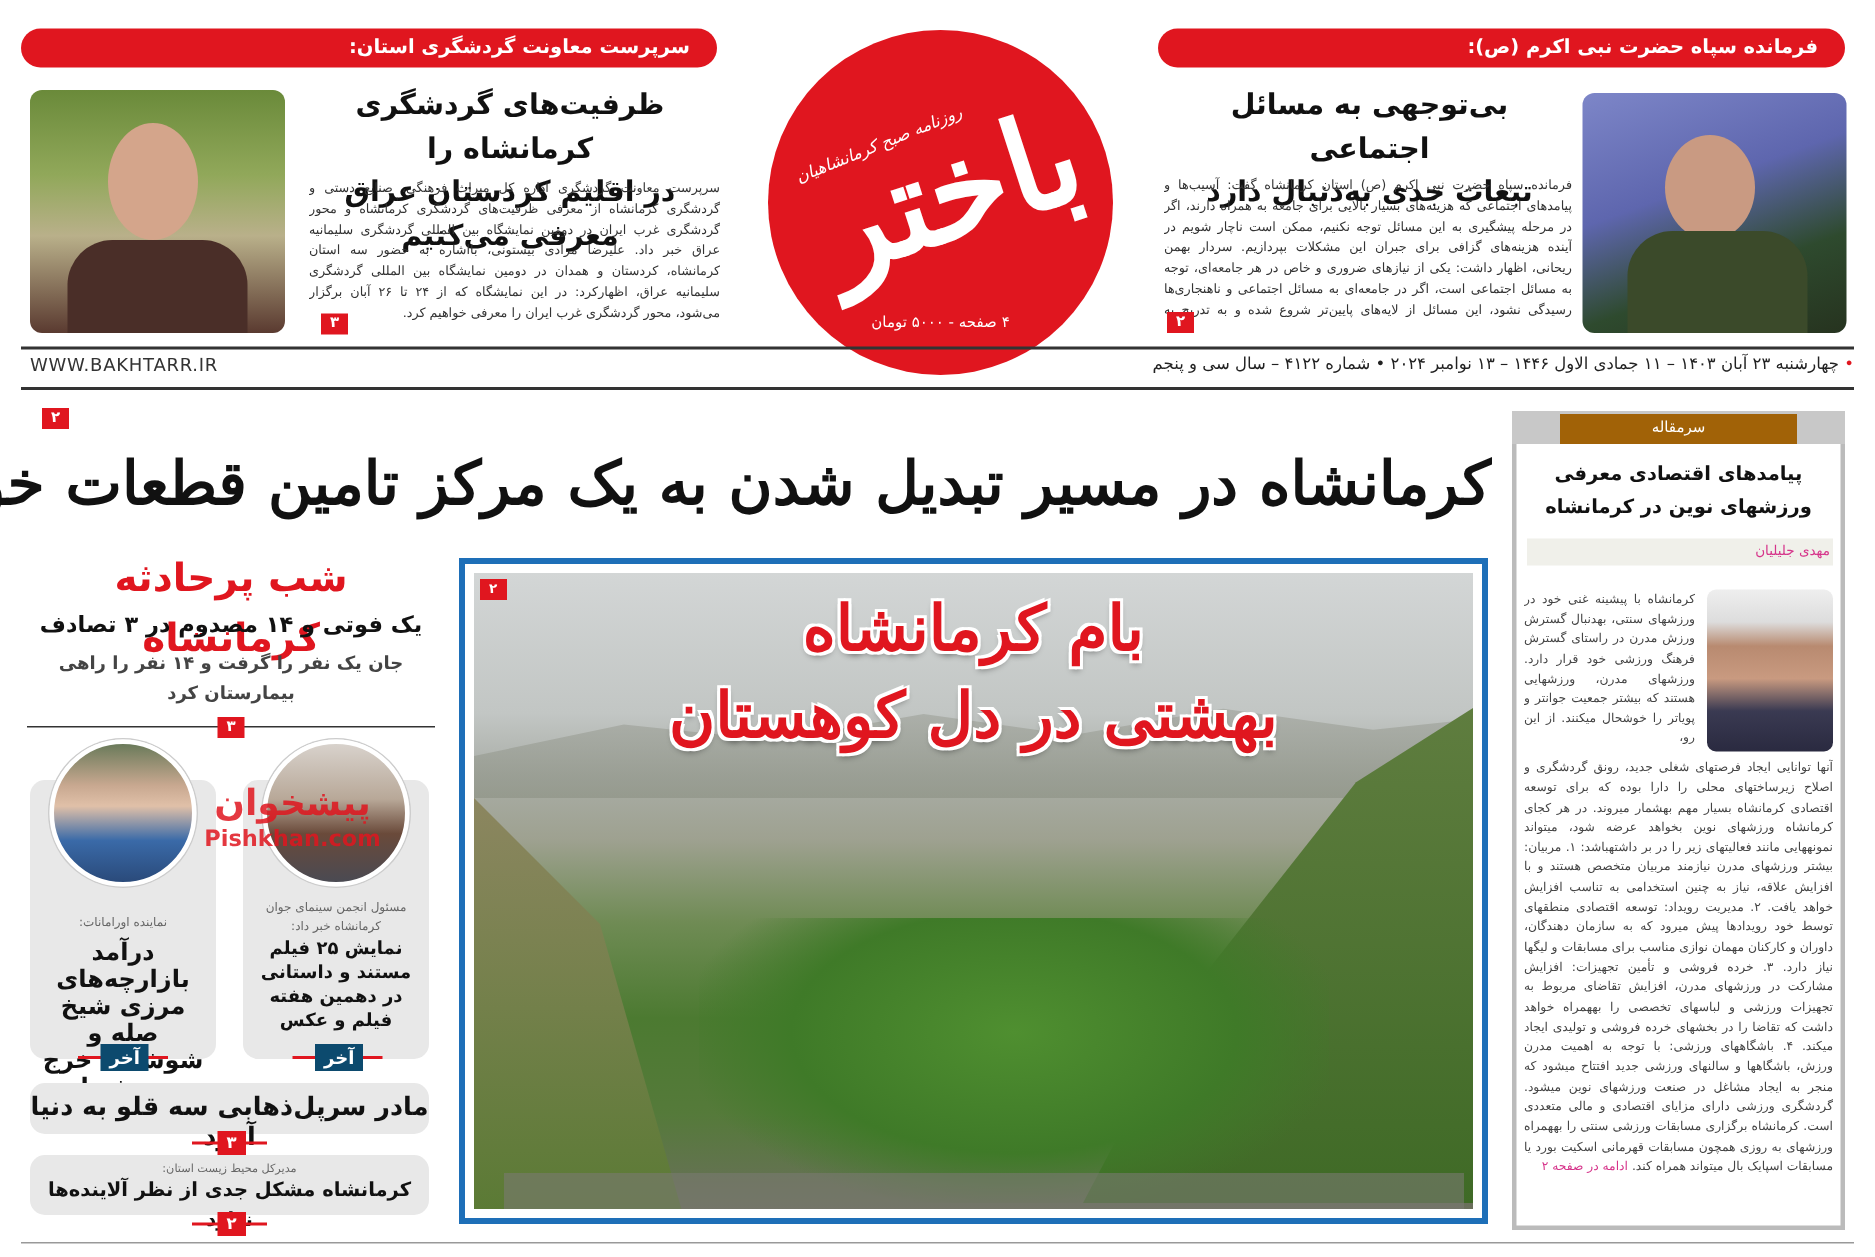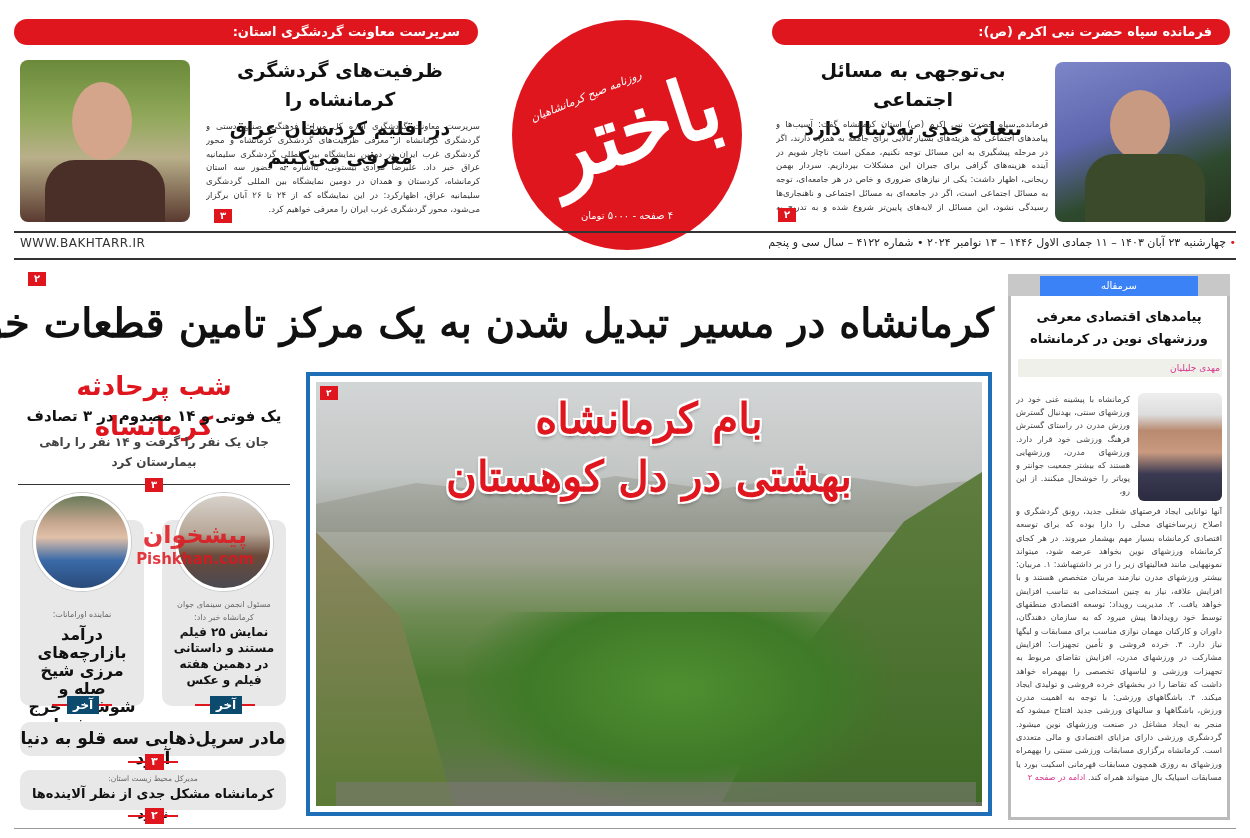--- a/index.html
+++ b/index.html
@@ -118,7 +118,7 @@
 
 <div class="abs" style="left:1008px;top:274px;width:222px;height:546px;border:3px solid #bbb;border-top:none;background:#fff;"></div>
 <div class="abs" style="left:1008px;top:274px;width:222px;height:22px;background:#c8c8c8;"></div>
-<div class="abs" style="left:1040px;top:276px;width:158px;height:20px;line-height:20px;background:#3b82f6;color:#fff;text-align:center;font-size:10px;">سرمقاله</div>
+<div class="abs" style="left:1040px;top:276px;width:158px;height:20px;line-height:20px;background:#a16207;color:#fff;text-align:center;font-size:10px;">سرمقاله</div>
 <div class="abs hd" style="left:1012px;top:306px;width:214px;font-size:13px;line-height:22px;">
   <div>پیامدهای اقتصادی معرفی</div>
   <div>ورزشهای نوین در کرمانشاه</div>

